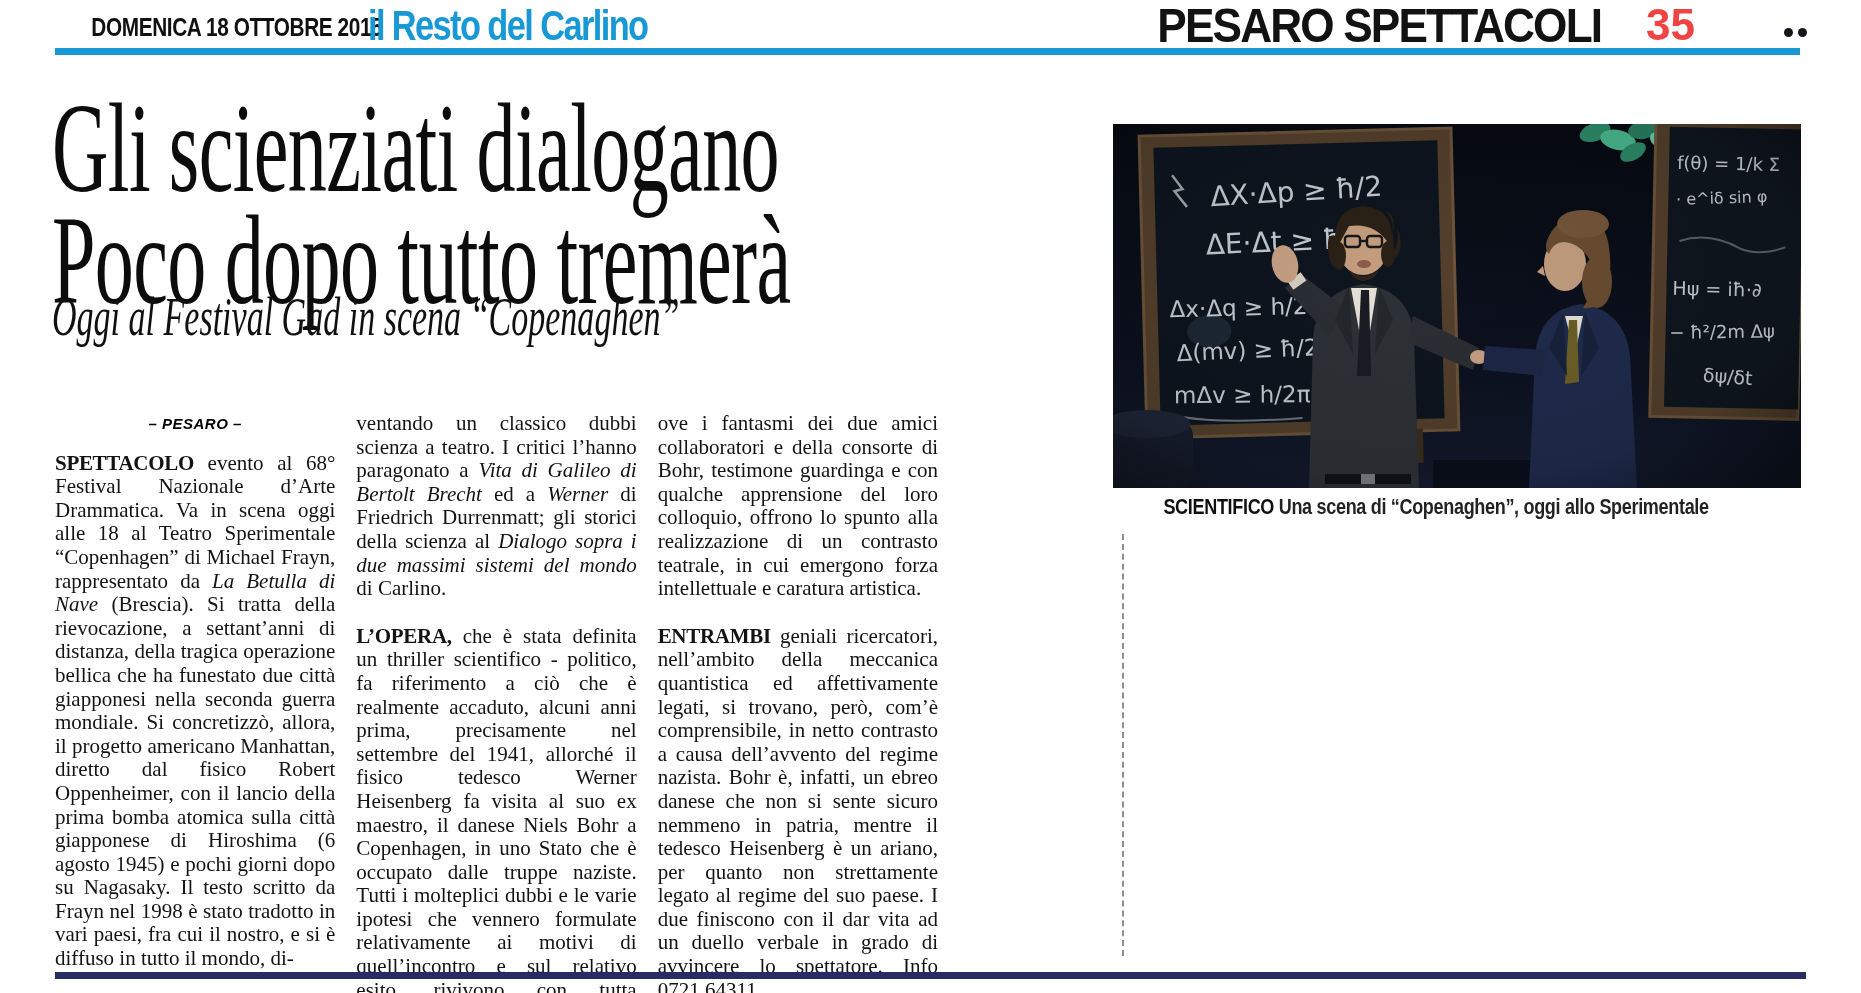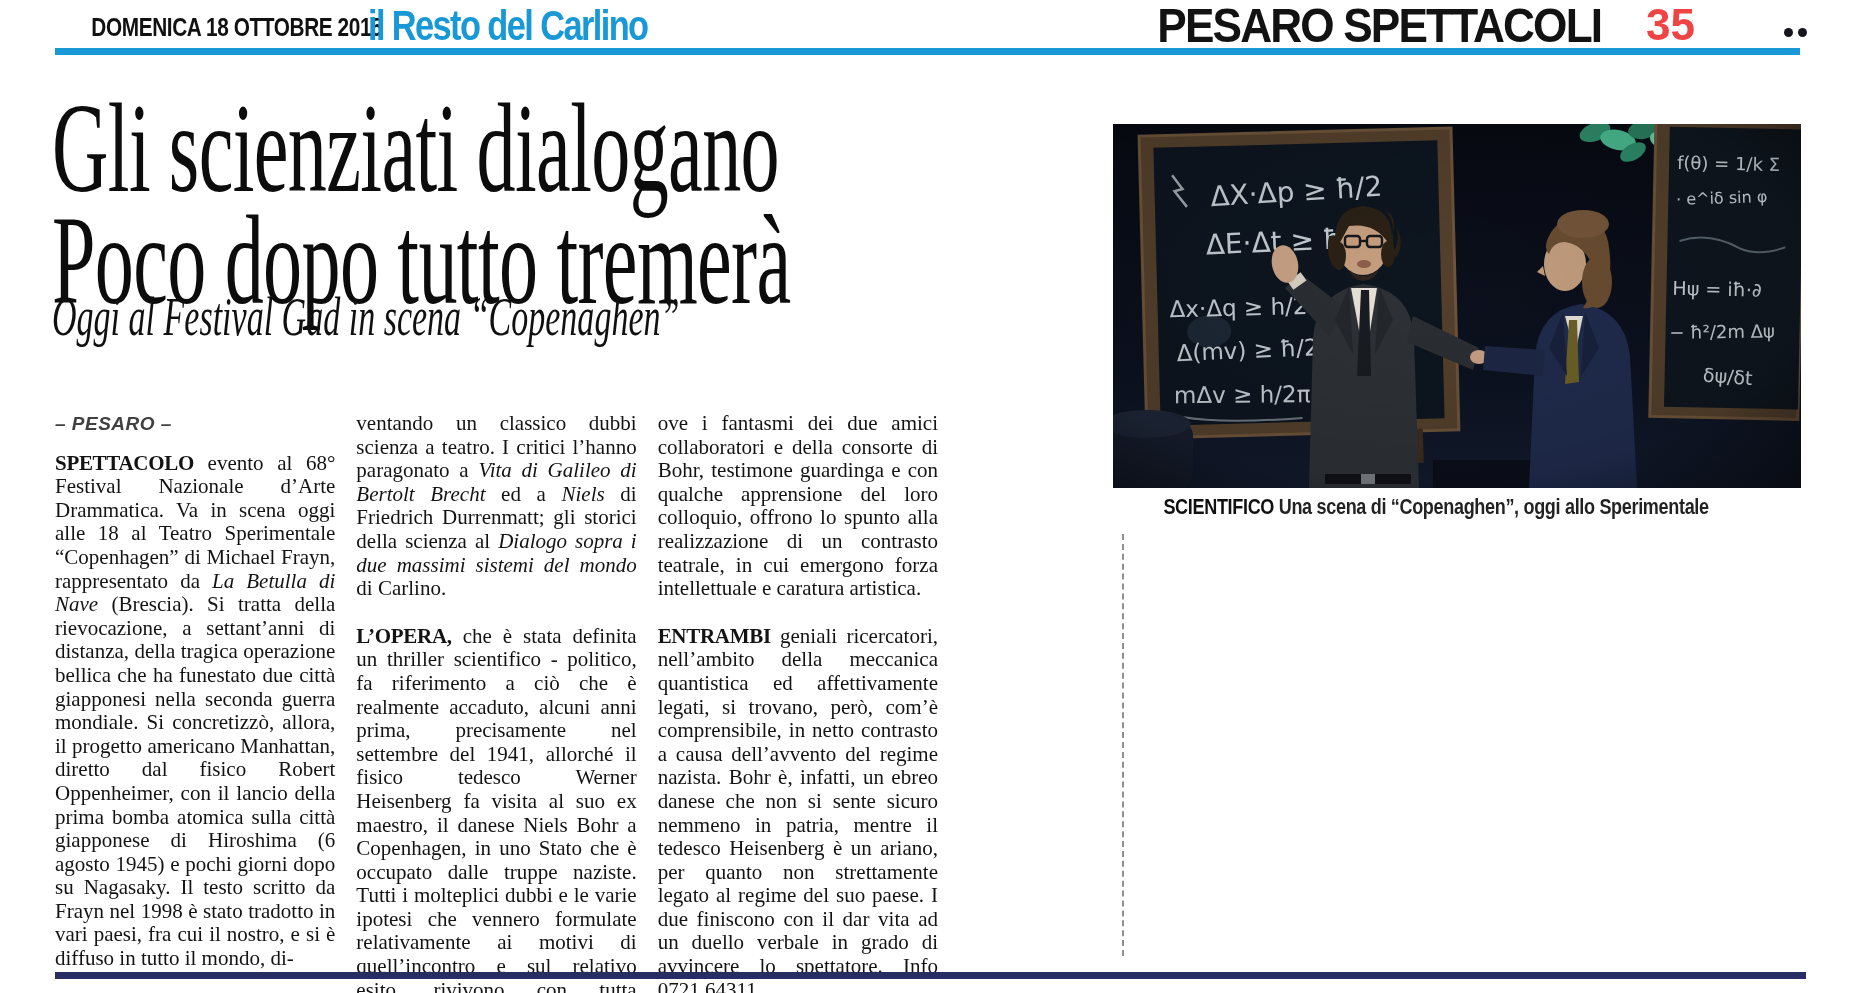--- a/index.html
+++ b/index.html
@@ -30,7 +30,7 @@
   .columns{left:55px;top:412px;width:883px;display:flex;gap:21px;}
   .col{width:281px;font-size:21px;line-height:23.6px;text-align:justify;color:#131313;}
   .dateline{font-family:"Liberation Sans",sans-serif;font-weight:bold;font-style:italic;
-            font-size:19px;text-align:left;margin-bottom:16px;letter-spacing:0.5px;color:#404040;}
+            font-size:15px;text-align:center;margin-bottom:16px;letter-spacing:0.5px;color:#000000;}
   .body-par{margin:0;}
   .body-par + .body-par{margin-top:24px;}
   .lead{font-weight:bold;letter-spacing:-0.3px;}

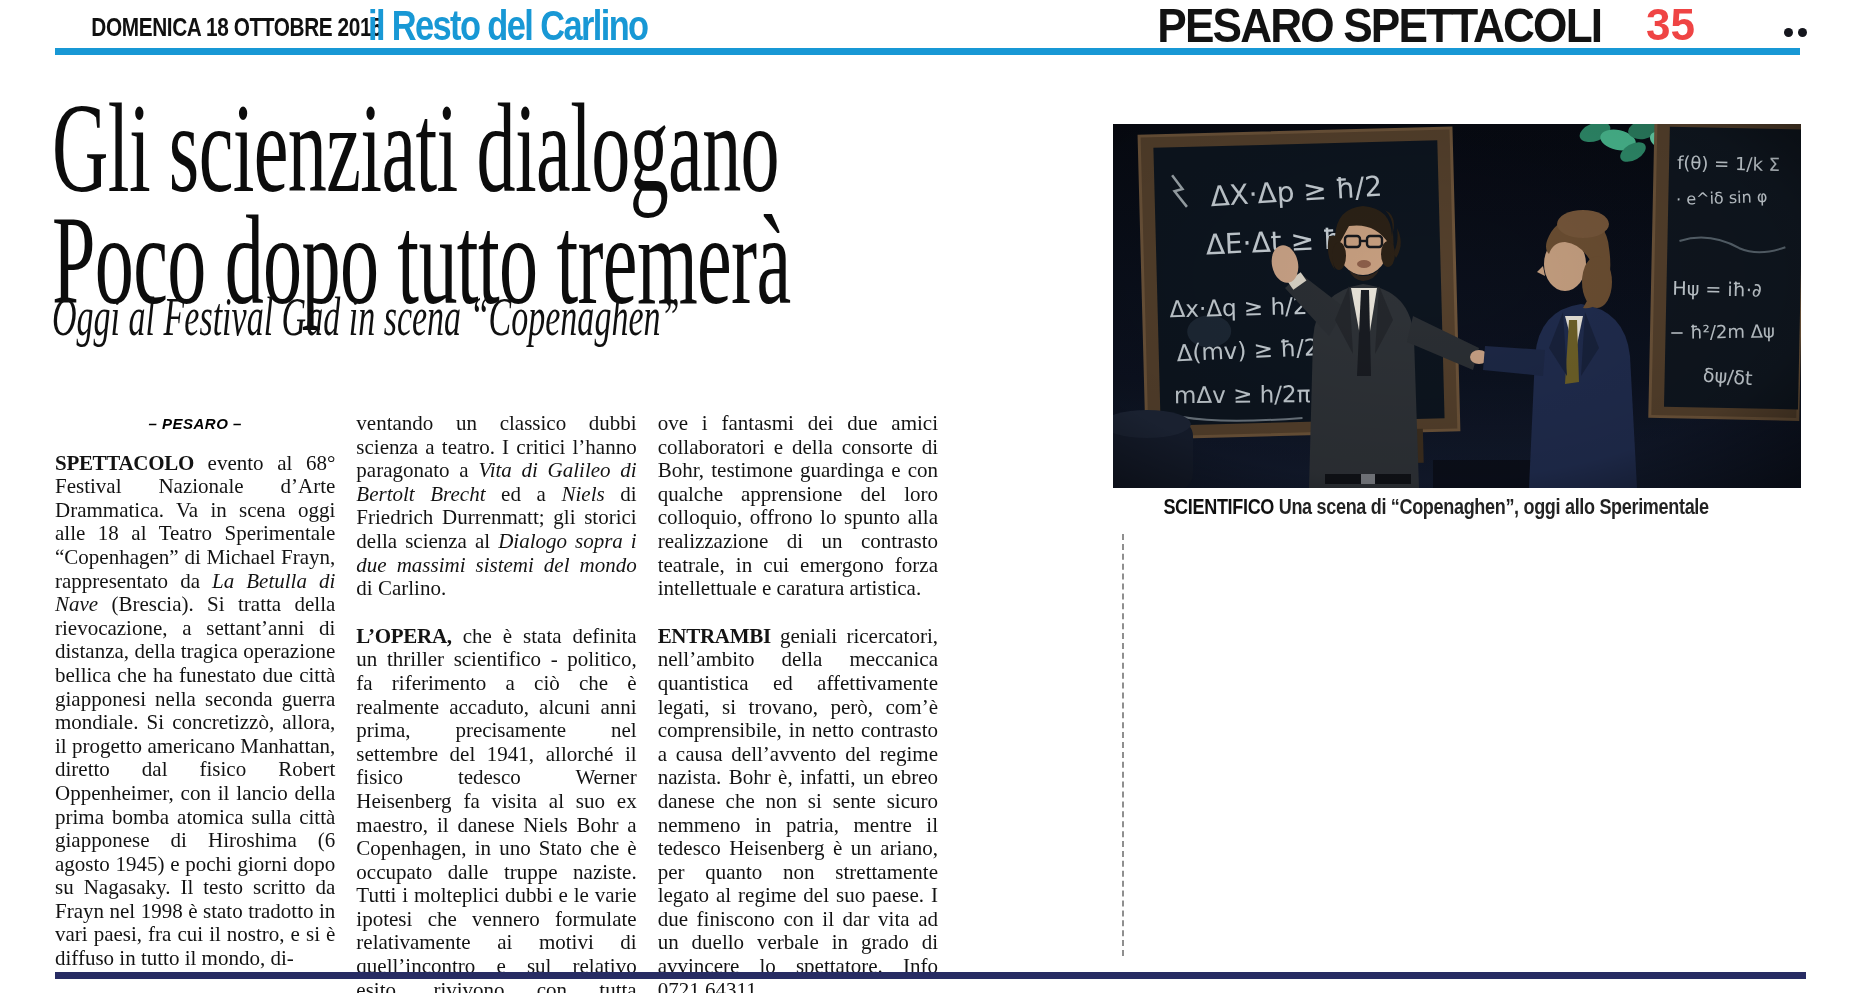--- a/index.html
+++ b/index.html
@@ -85,7 +85,7 @@
         <p class="body-par"><span class="lead">SPETTACOLO</span><span> evento al 68° Festival Nazionale d’Arte Drammatica. Va in scena oggi alle 18 al Teatro Sperimentale “Copenhagen” di Michael Frayn, rappresentato da </span><span class="it">La Betulla di Nave</span><span> (Brescia). Si tratta della rievocazione, a settant’anni di distanza, della tragica operazione bellica che ha funestato due città giapponesi nella seconda guerra mondiale. Si concretizzò, allora, il progetto americano Manhattan, diretto dal fisico Robert Oppenheimer, con il lancio della prima bomba atomica sulla città giapponese di Hiroshima (6 agosto 1945) e pochi giorni dopo su Nagasaky. Il testo scritto da Frayn nel 1998 è stato tradotto in vari paesi, fra cui il nostro, e si è diffuso in tutto il mondo, di-</span></p>
       </div>
       <div class="col">
-        <p class="body-par"><span>ventando un classico dubbi scienza a teatro. I critici l’hanno paragonato a </span><span class="it">Vita di Galileo di Bertolt Brecht</span><span> ed a </span><span class="it">Niels</span><span> di Friedrich Durrenmatt; gli storici della scienza al </span><span class="it">Dialogo sopra i due massimi sistemi del mondo</span><span> di Carlino.</span></p>
+        <p class="body-par"><span>ventando un classico dubbi scienza a teatro. I critici l’hanno paragonato a </span><span class="it">Vita di Galileo di Bertolt Brecht</span><span> ed a </span><span class="it">Werner</span><span> di Friedrich Durrenmatt; gli storici della scienza al </span><span class="it">Dialogo sopra i due massimi sistemi del mondo</span><span> di Carlino.</span></p>
         <p class="body-par"><span class="lead">L’OPERA,</span><span> che è stata definita un thriller scientifico - politico, fa riferimento a ciò che è realmente accaduto, alcuni anni prima, precisamente nel settembre del 1941, allorché il fisico tedesco Werner Heisenberg fa visita al suo ex maestro, il danese Niels Bohr a Copenhagen, in uno Stato che è occupato dalle truppe naziste. Tutti i molteplici dubbi e le varie ipotesi che vennero formulate relativamente ai motivi di quell’incontro e sul relativo esito, rivivono con tutta evidenza, in questa pièce,</span></p>
       </div>
       <div class="col">

